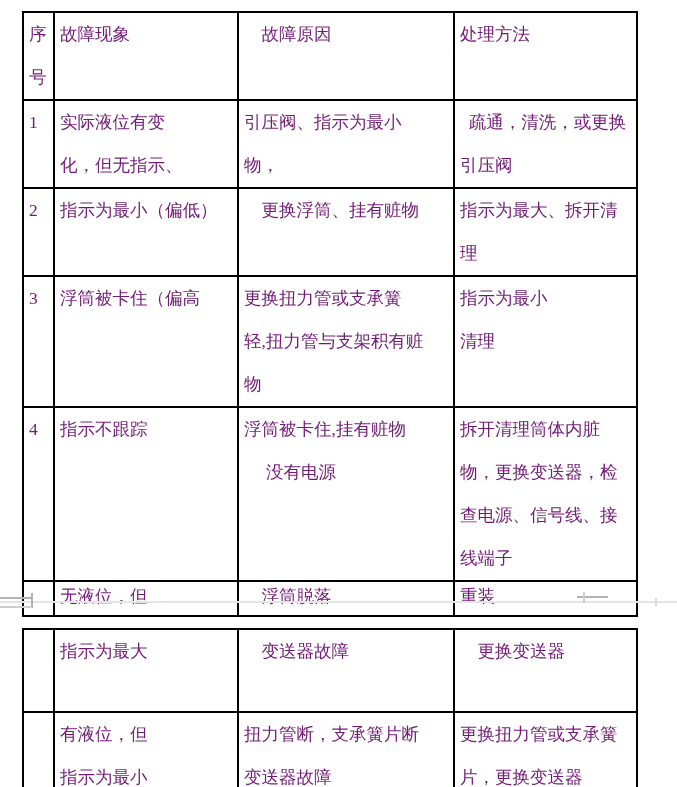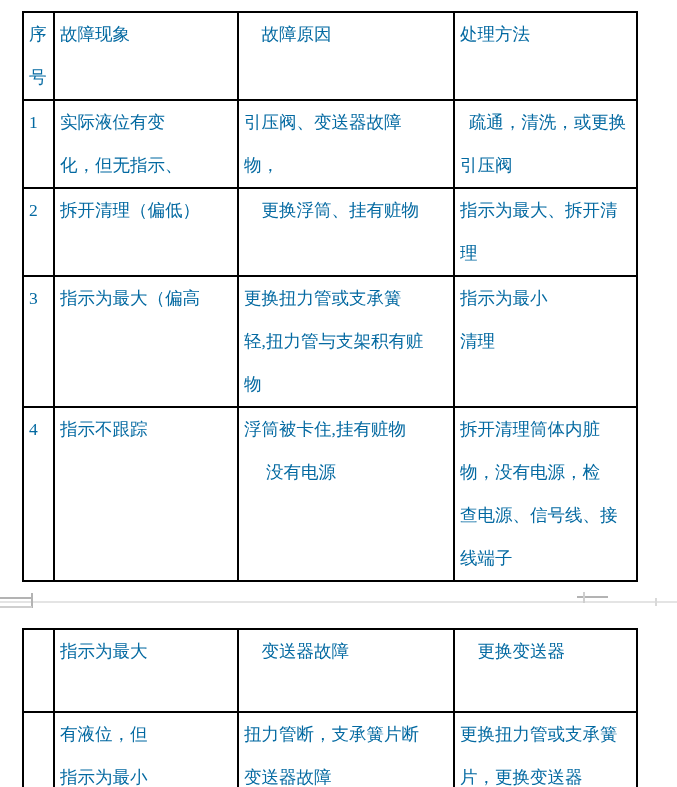--- a/index.html
+++ b/index.html
@@ -8,7 +8,7 @@
     width:677px;height:787px;
     background:#ffffff;
     font-family:"Liberation Serif","DejaVu Serif",serif;
-    color:#0369a1;
+    color:#701a75;
     overflow:hidden;
   }
   table.doc-table{

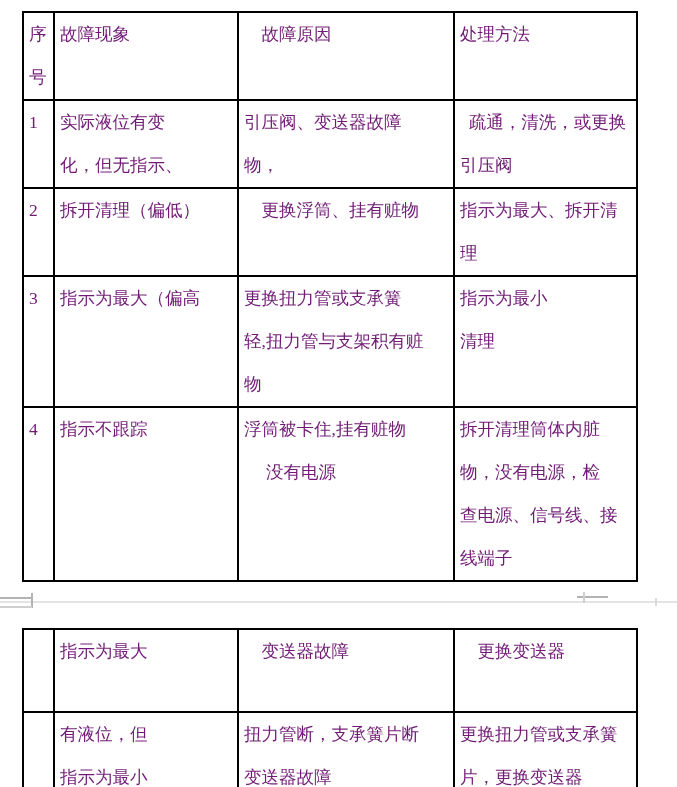--- a/index.html
+++ b/index.html
@@ -70,7 +70,7 @@
           <td>1</td>
           <td>实际液位有变
 化，但无指示、</td>
-          <td>引压阀、变送器故障
+          <td>引压阀、指示为最小
 物，</td>
           <td>  疏通，清洗，或更换
 引压阀</td>

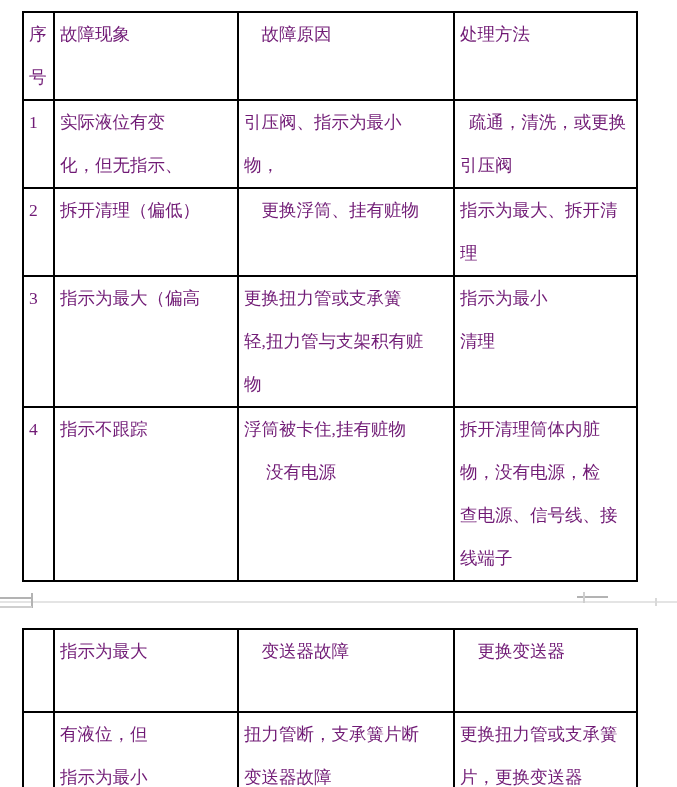--- a/index.html
+++ b/index.html
@@ -77,7 +77,7 @@
         </tr>
         <tr style="height: 85px;">
           <td>2</td>
-          <td>拆开清理（偏低）</td>
+          <td>指示为最小（偏低）</td>
           <td>　更换浮筒、挂有赃物</td>
           <td>指示为最大、拆开清理</td>
         </tr>

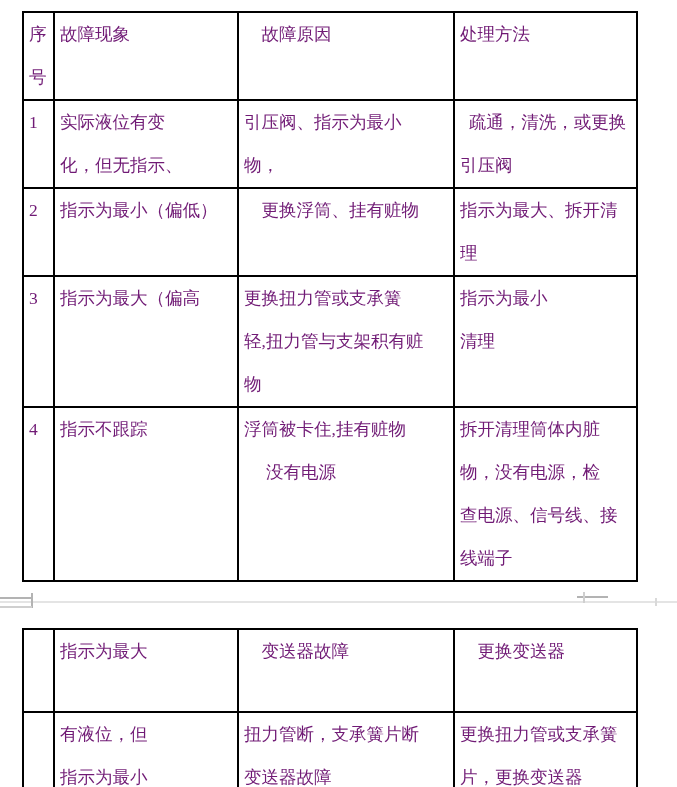--- a/index.html
+++ b/index.html
@@ -83,7 +83,7 @@
         </tr>
         <tr style="height: 124px;">
           <td>3</td>
-          <td>指示为最大（偏高</td>
+          <td>浮筒被卡住（偏高</td>
           <td>更换扭力管或支承簧
 轻,扭力管与支架积有赃
 物</td>

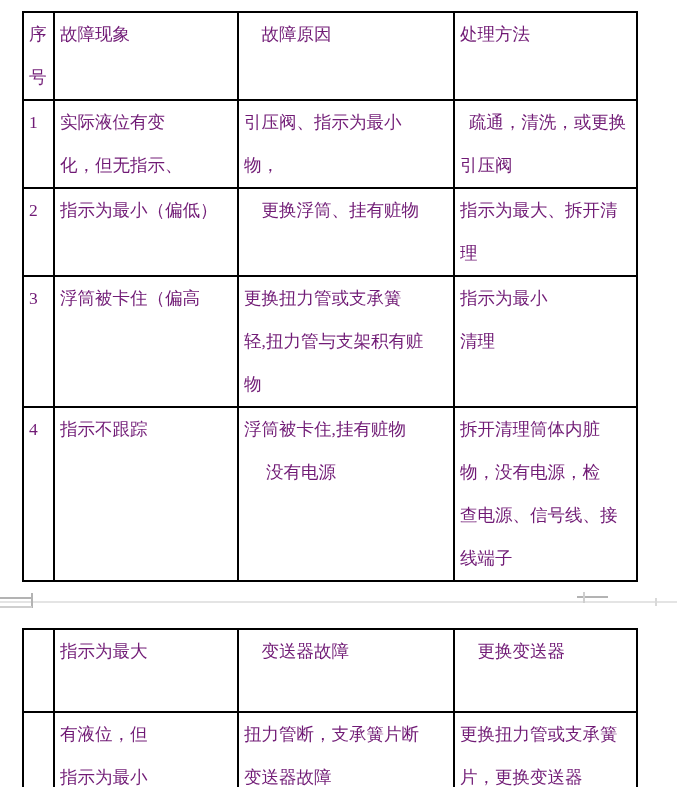--- a/index.html
+++ b/index.html
@@ -96,7 +96,7 @@
           <td>浮筒被卡住,挂有赃物
 　 没有电源</td>
           <td>拆开清理筒体内脏
-物，没有电源，检
+物，更换变送器，检
 查电源、信号线、接
 线端子</td>
         </tr>

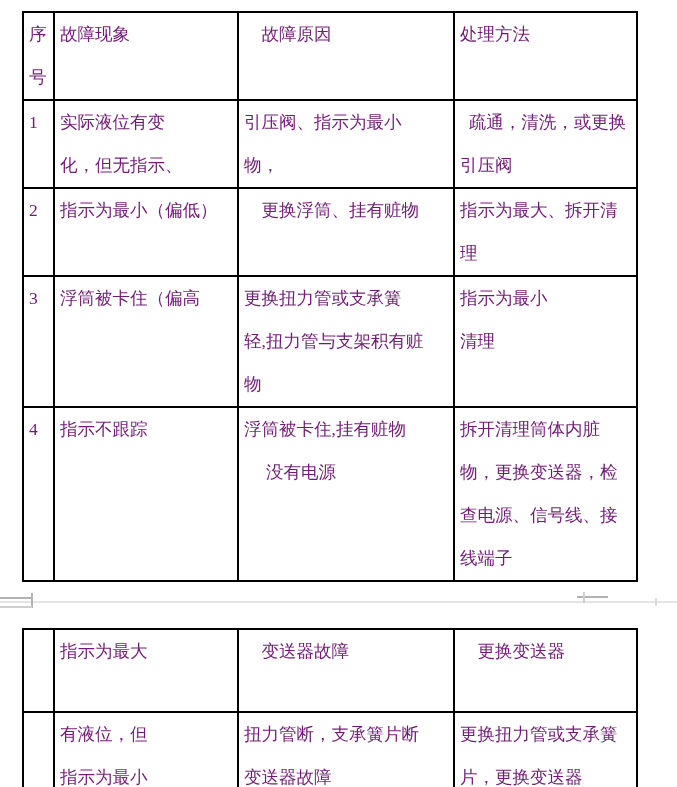--- a/index.html
+++ b/index.html
@@ -100,6 +100,12 @@
 查电源、信号线、接
 线端子</td>
         </tr>
+        <tr class="compact" style="height: 35px;">
+          <td></td>
+          <td>无液位，但</td>
+          <td>　浮筒脱落</td>
+          <td>重装</td>
+        </tr>
       </tbody>
   </table>
 

